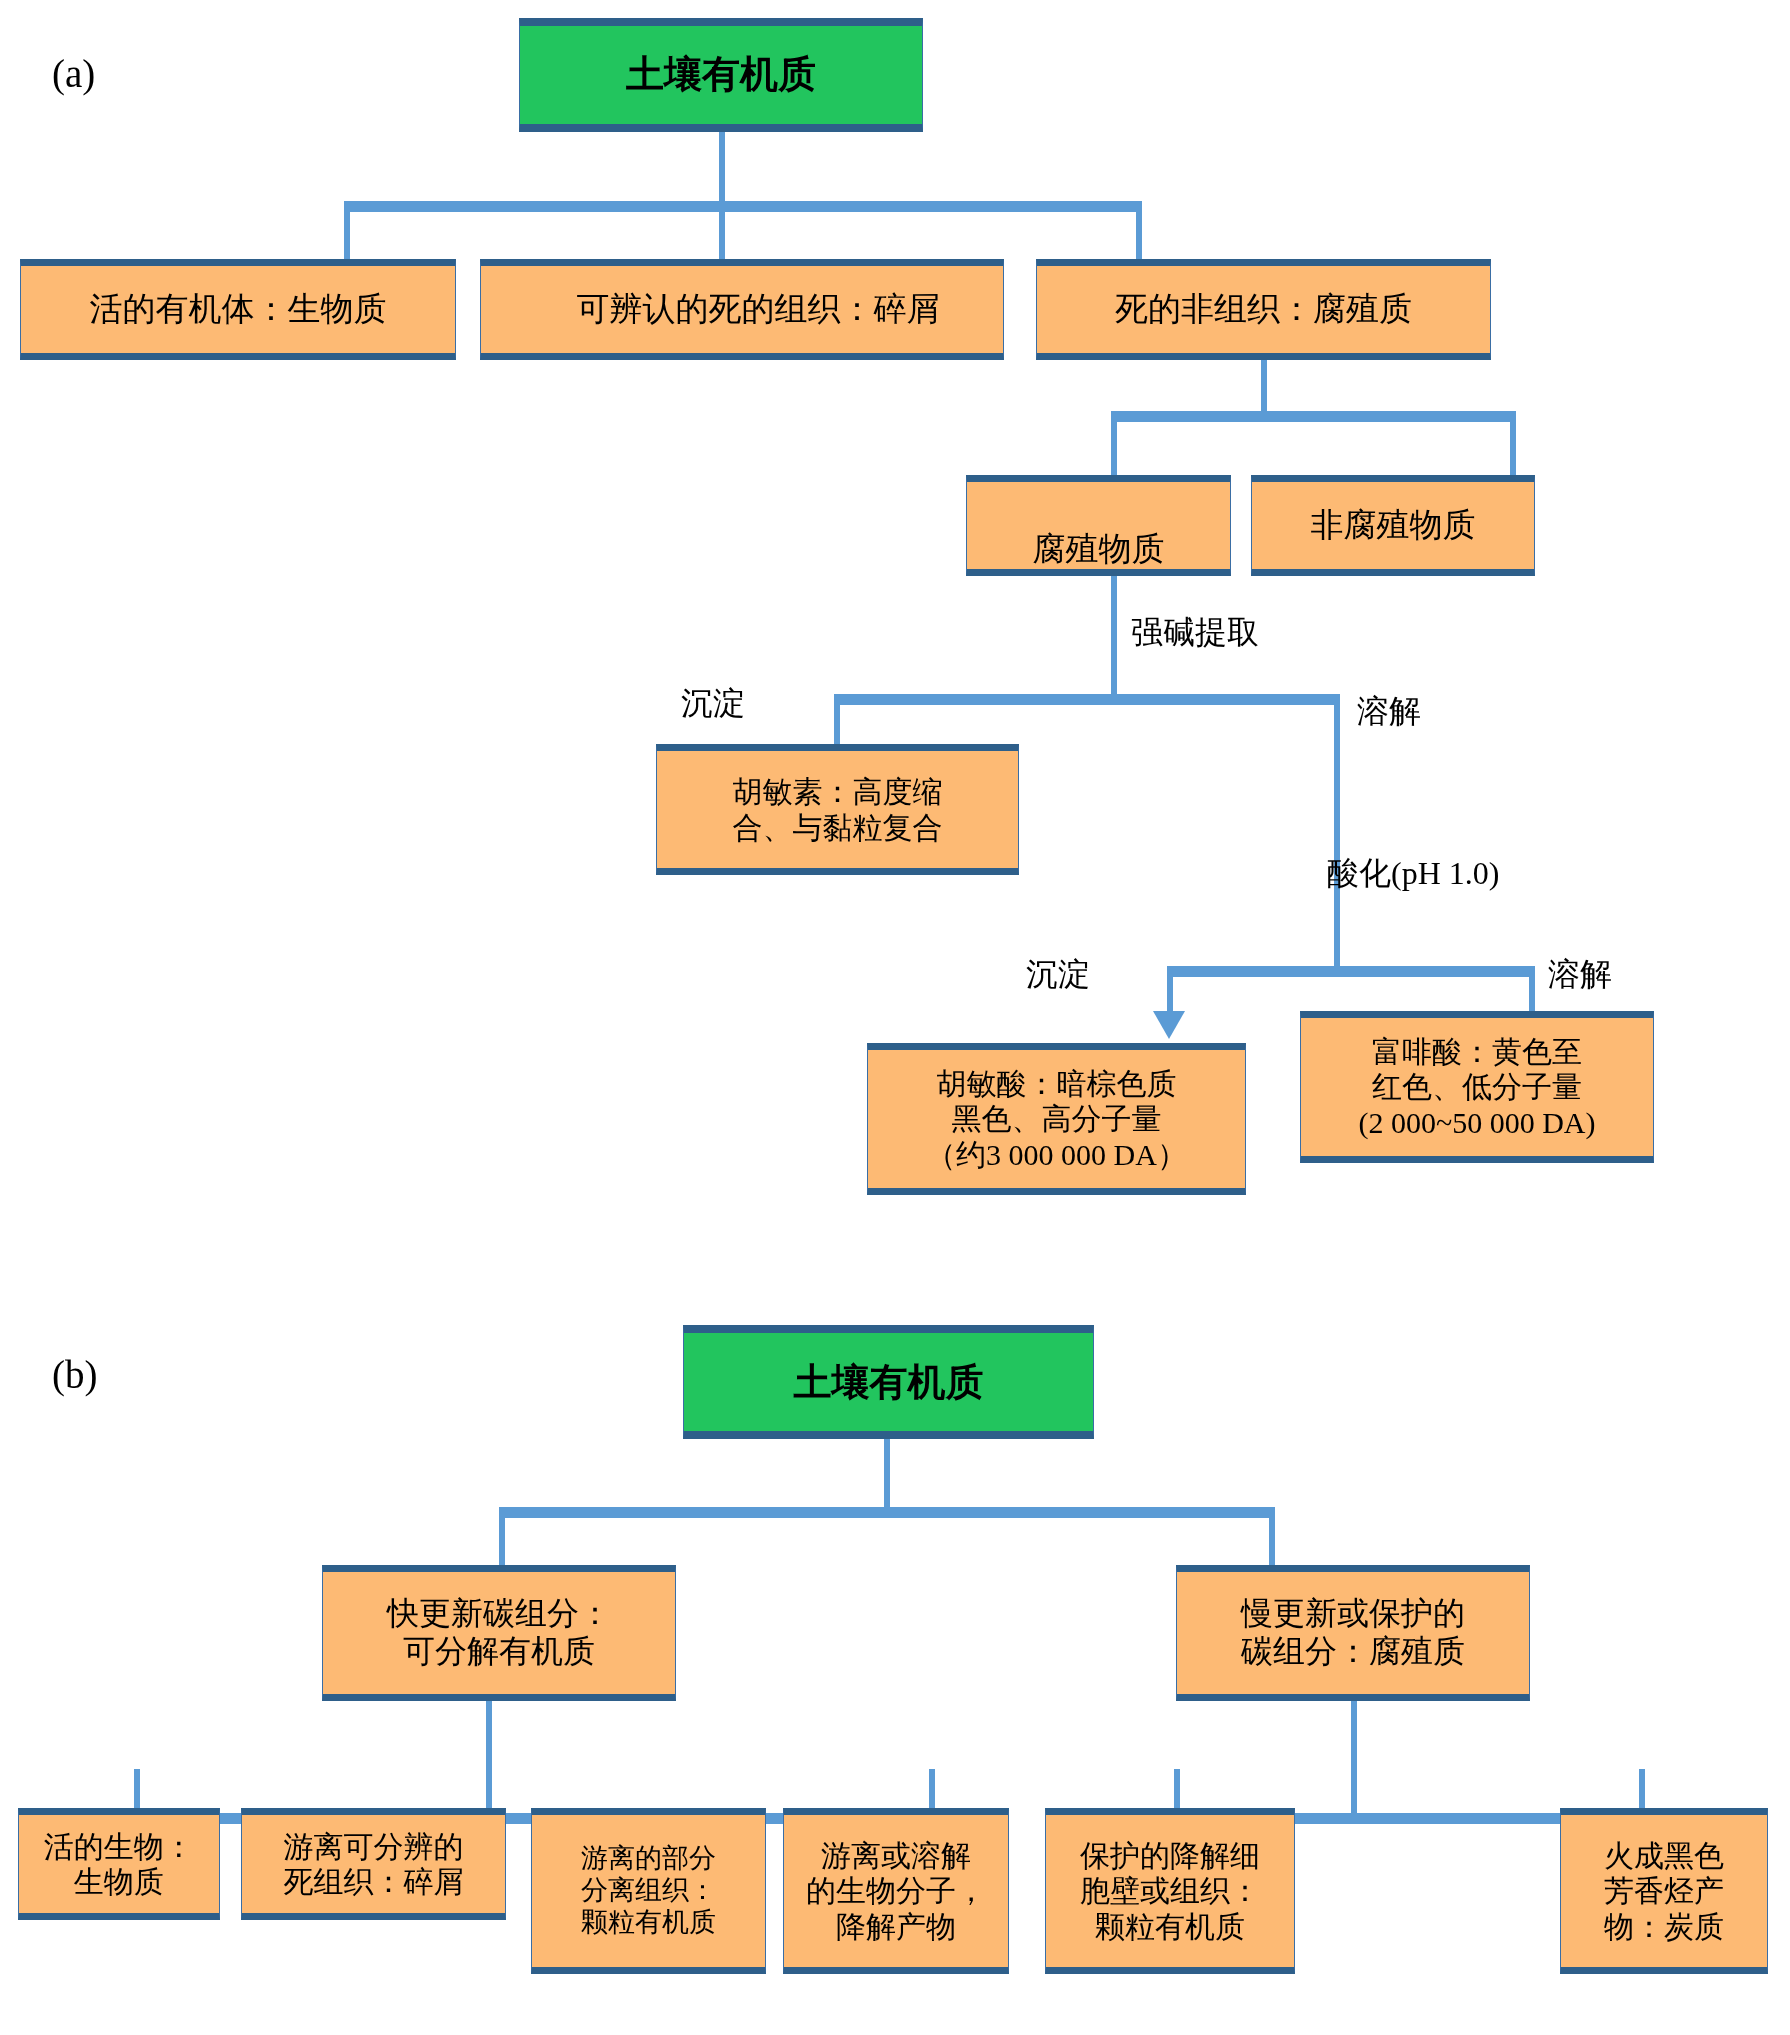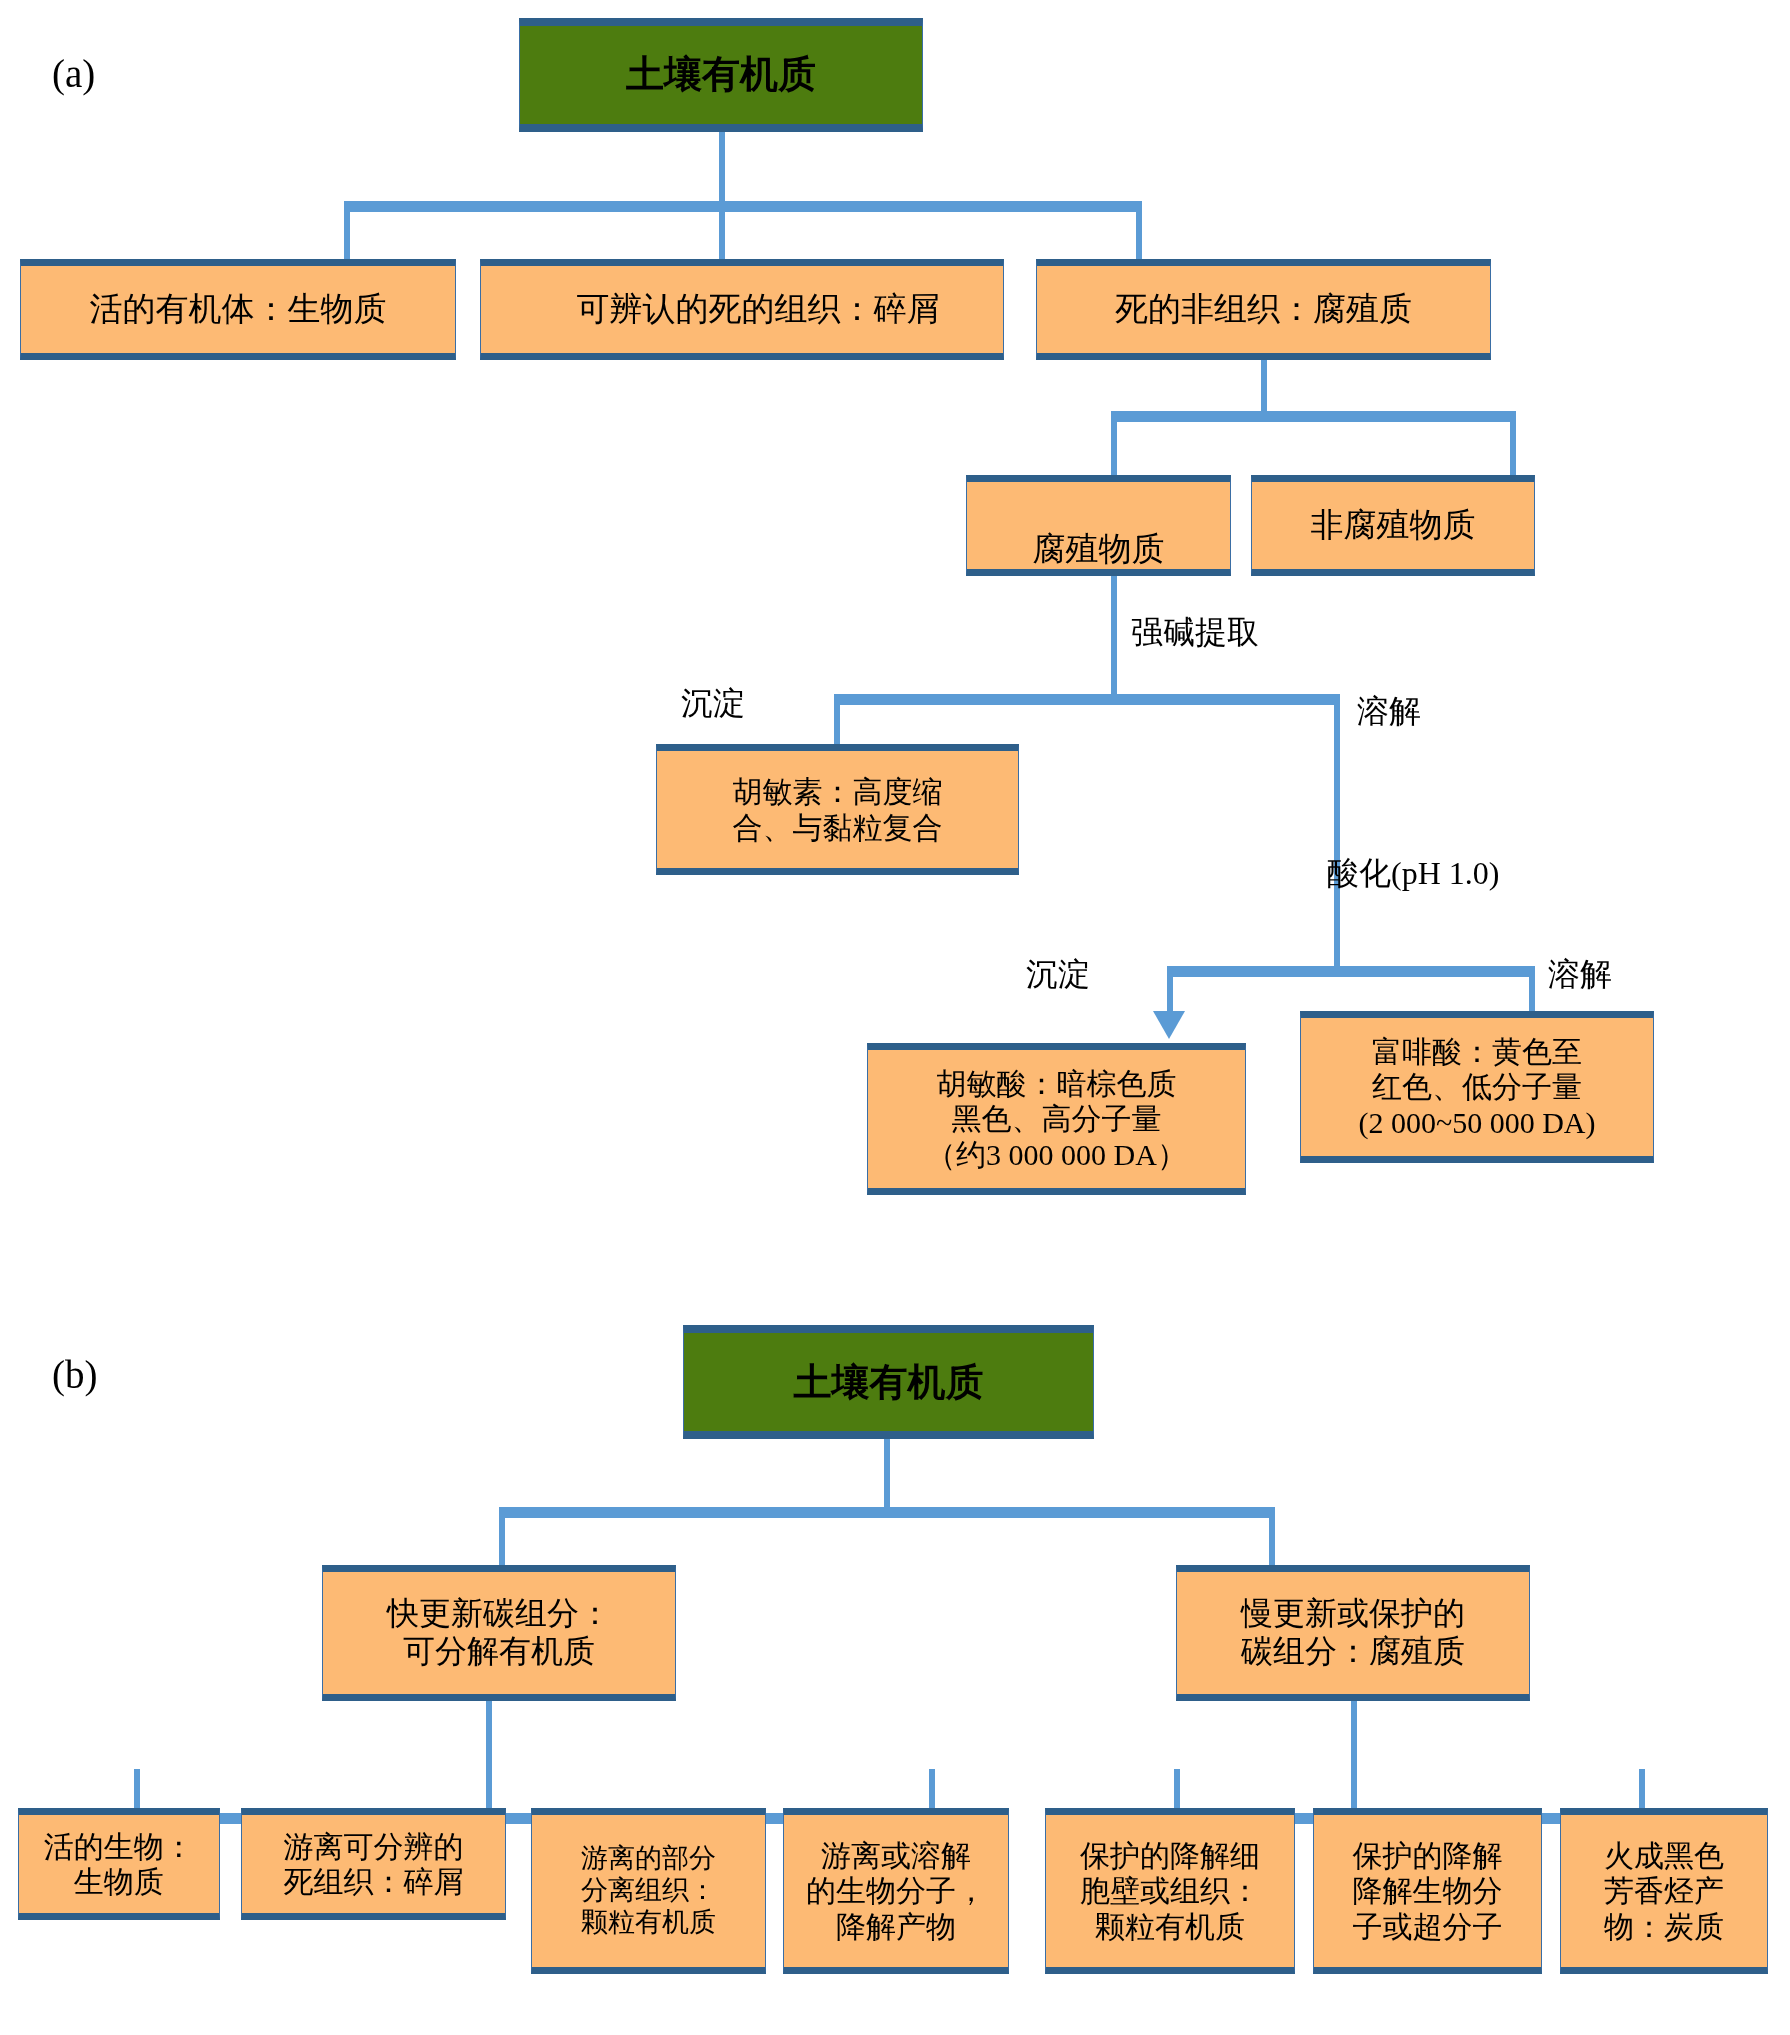--- a/index.html
+++ b/index.html
@@ -25,7 +25,7 @@
     white-space:pre-line;
   }
   .box.head{
-    background:#4d7c0f;
+    background:#22c55e;
     border:1.9px solid #3a6ea5;
     border-top-width:8.8px;border-bottom-width:8.8px;
     border-top-color:#2e5f8a;border-bottom-color:#2e5f8a;

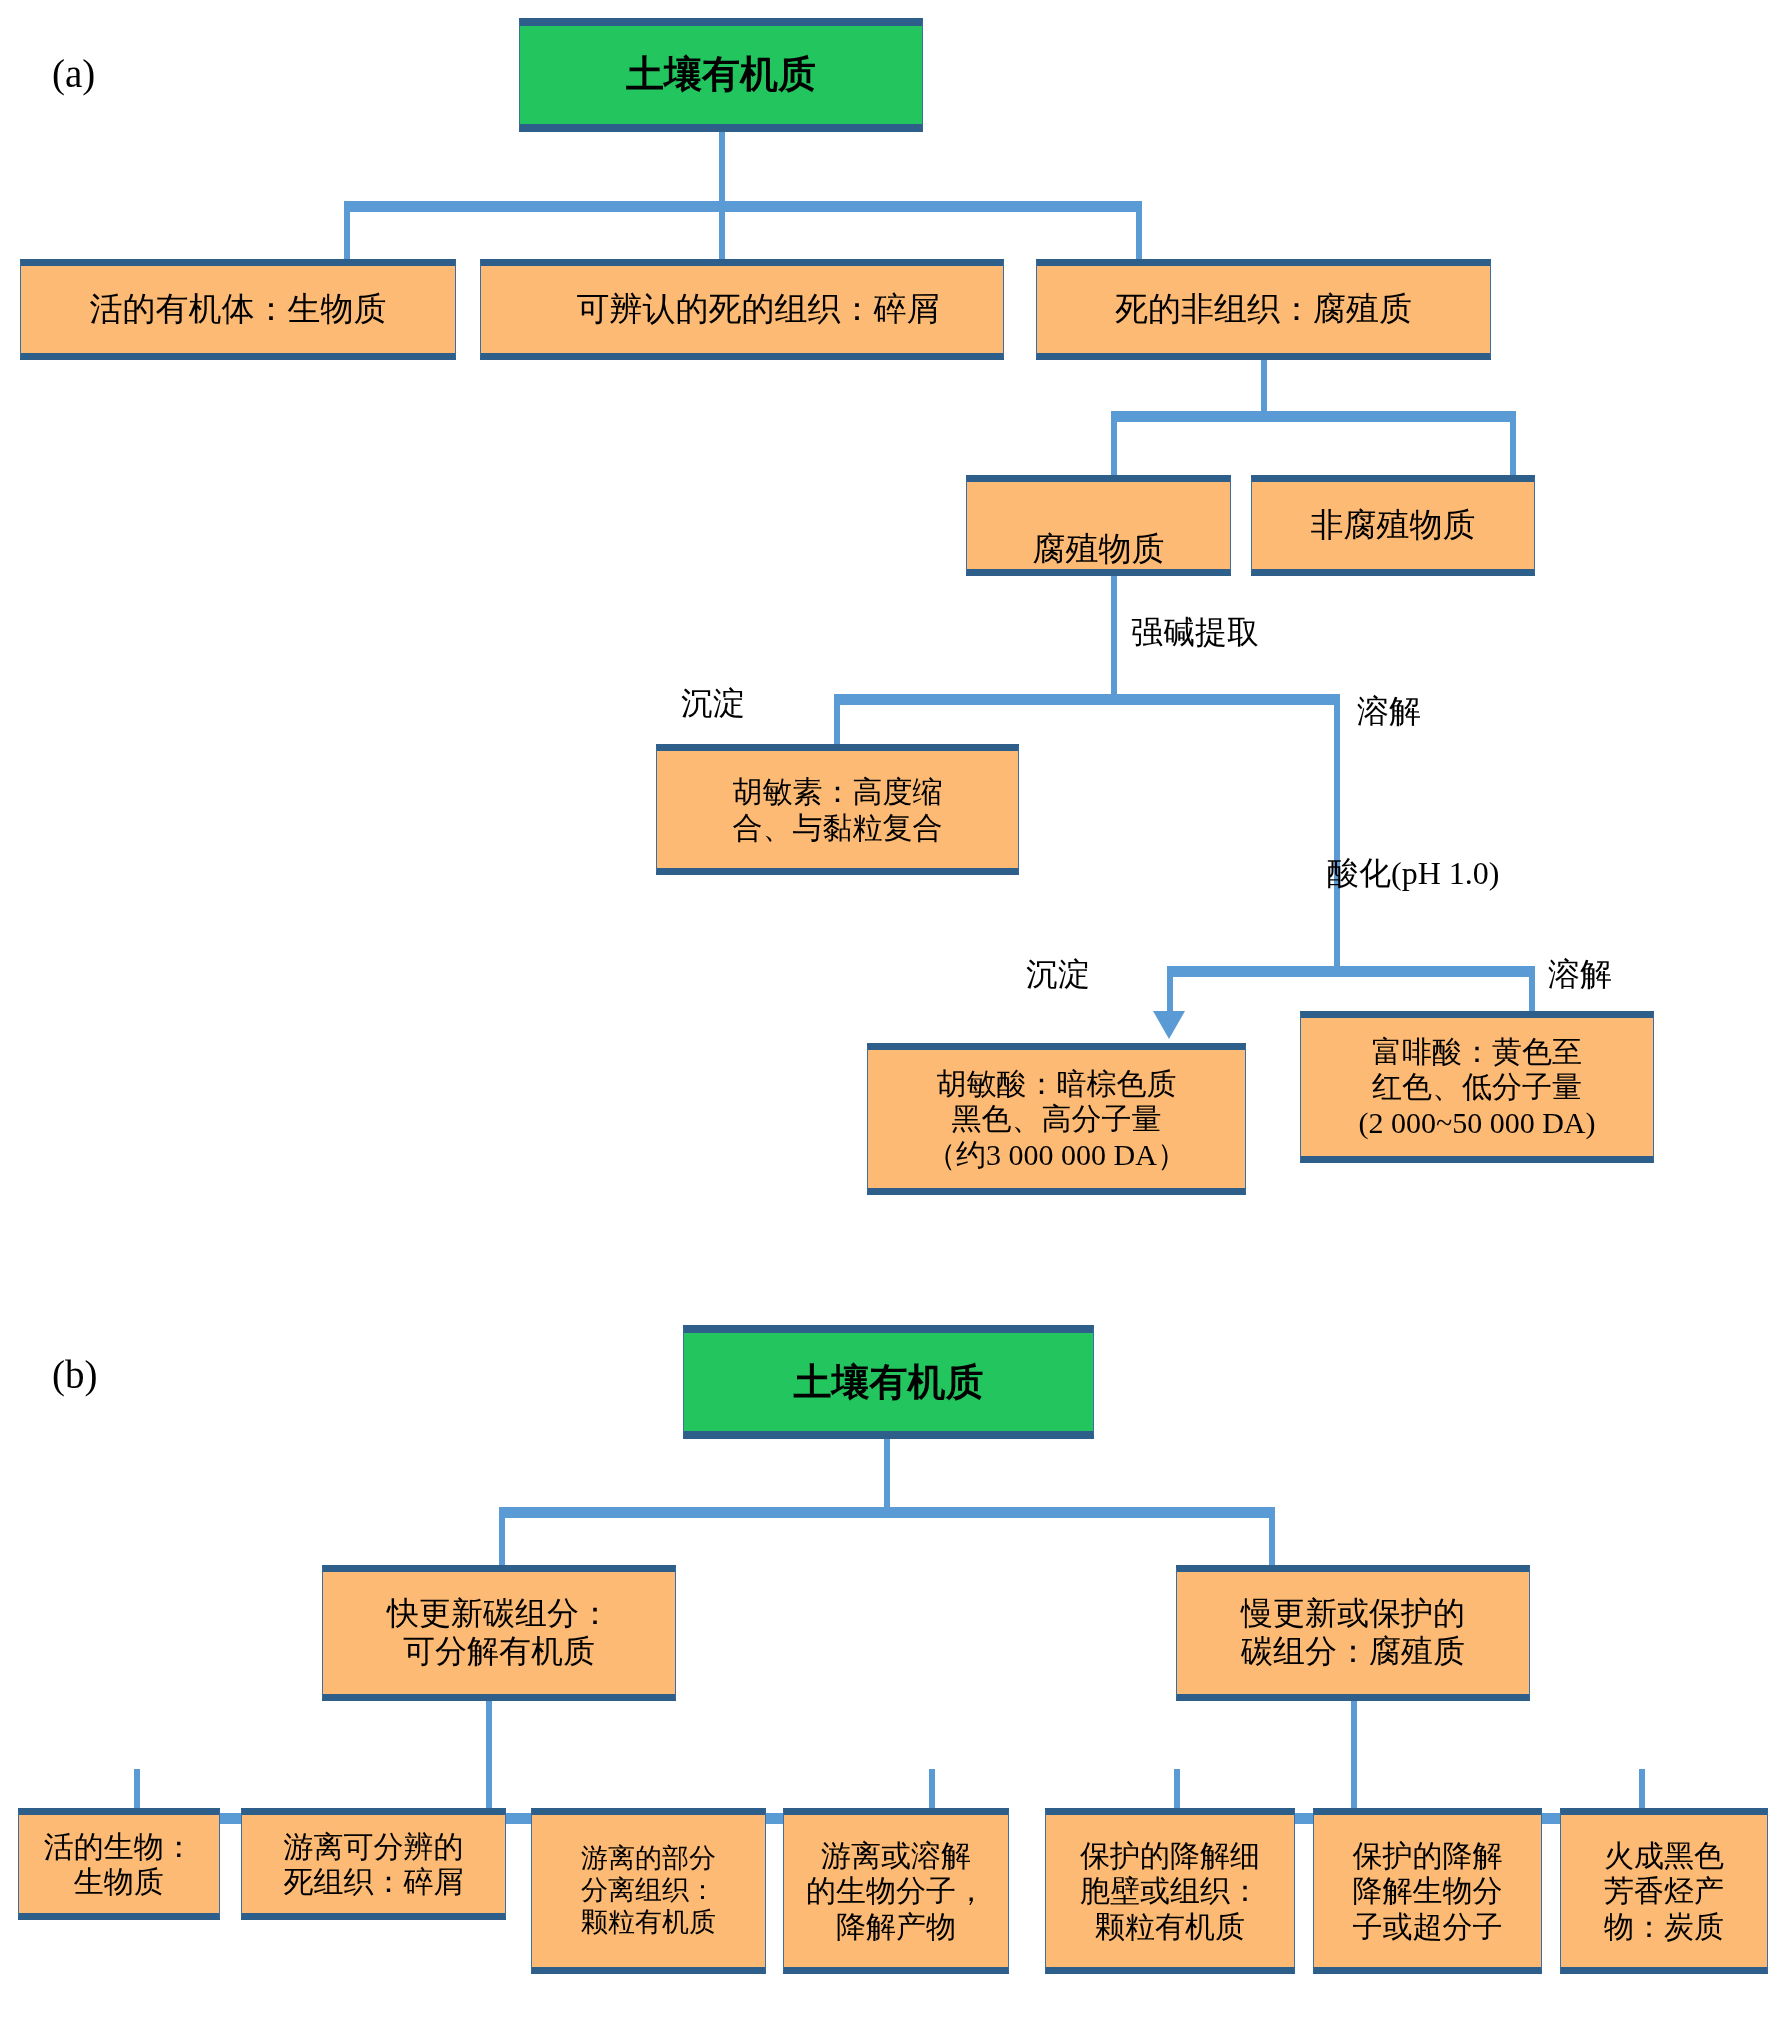--- a/index.html
+++ b/index.html
@@ -181,11 +181,6 @@
 胞壁或组织：
 颗粒有机质</span>
   </div>
-  <div class="box" style="left:1313px;top:1808px;width:229px;height:166px;font-size:30px;">
-    <span>保护的降解
-降解生物分
-子或超分子</span>
-  </div>
   <div class="box" style="left:1560px;top:1808px;width:208px;height:166px;font-size:30px;">
     <span>火成黑色
 芳香烃产

